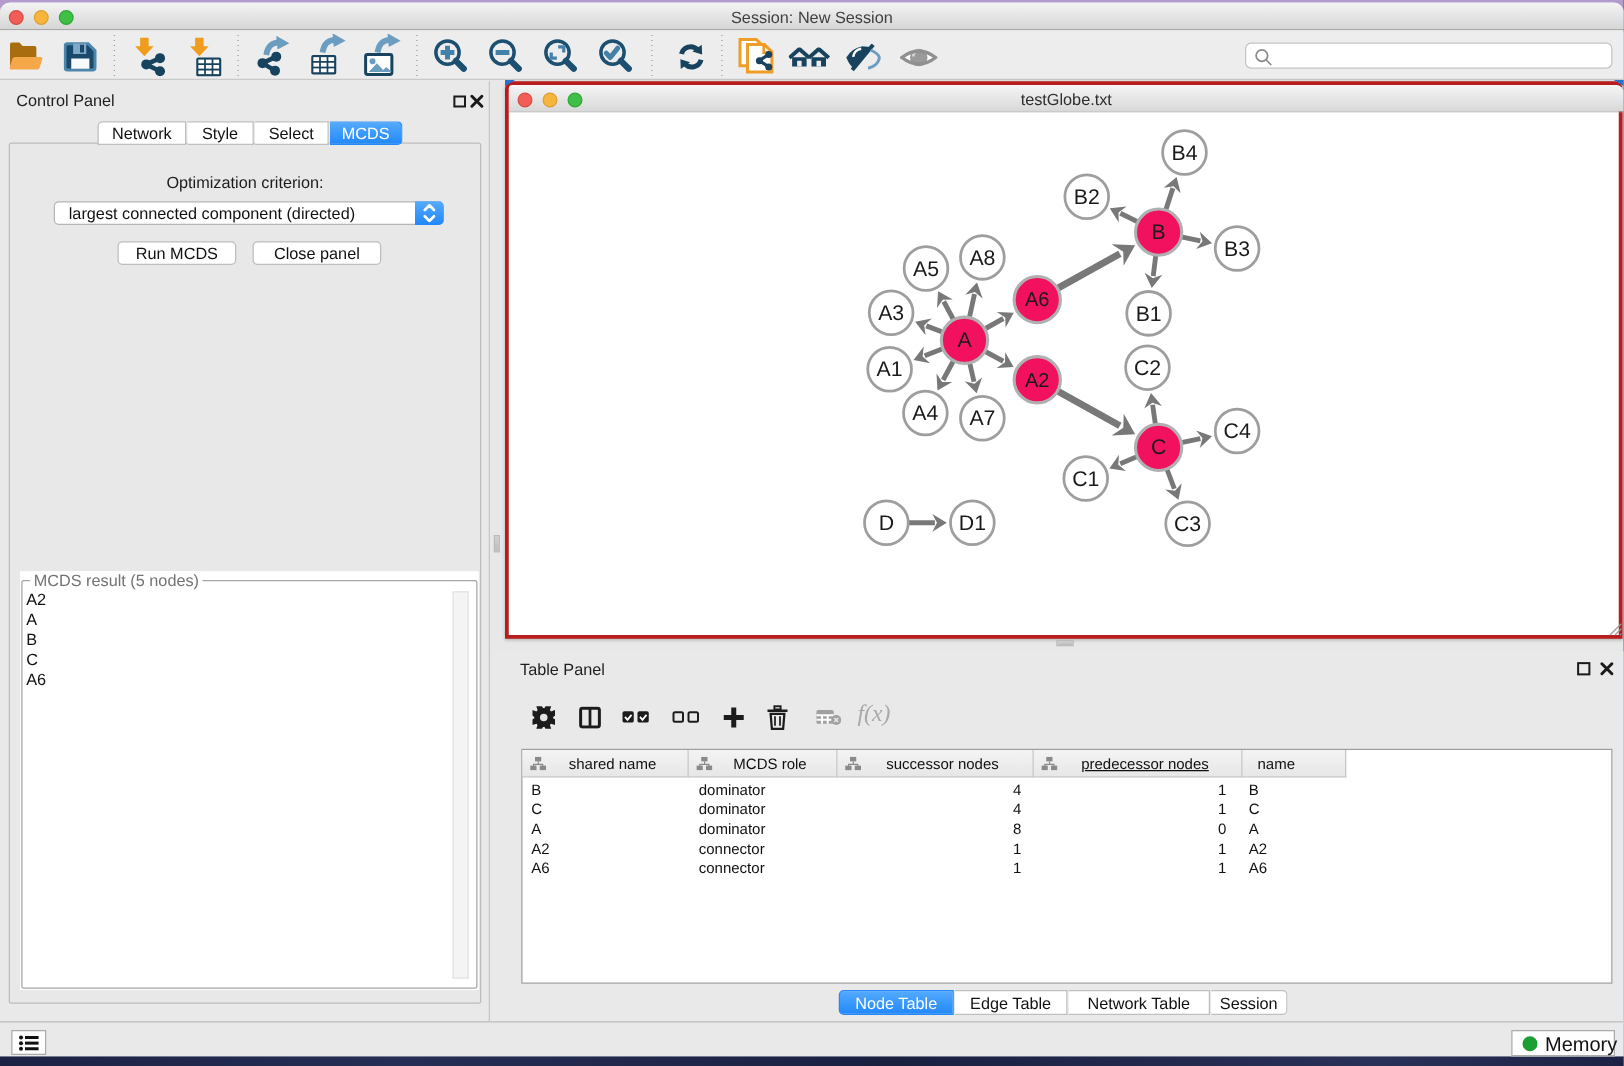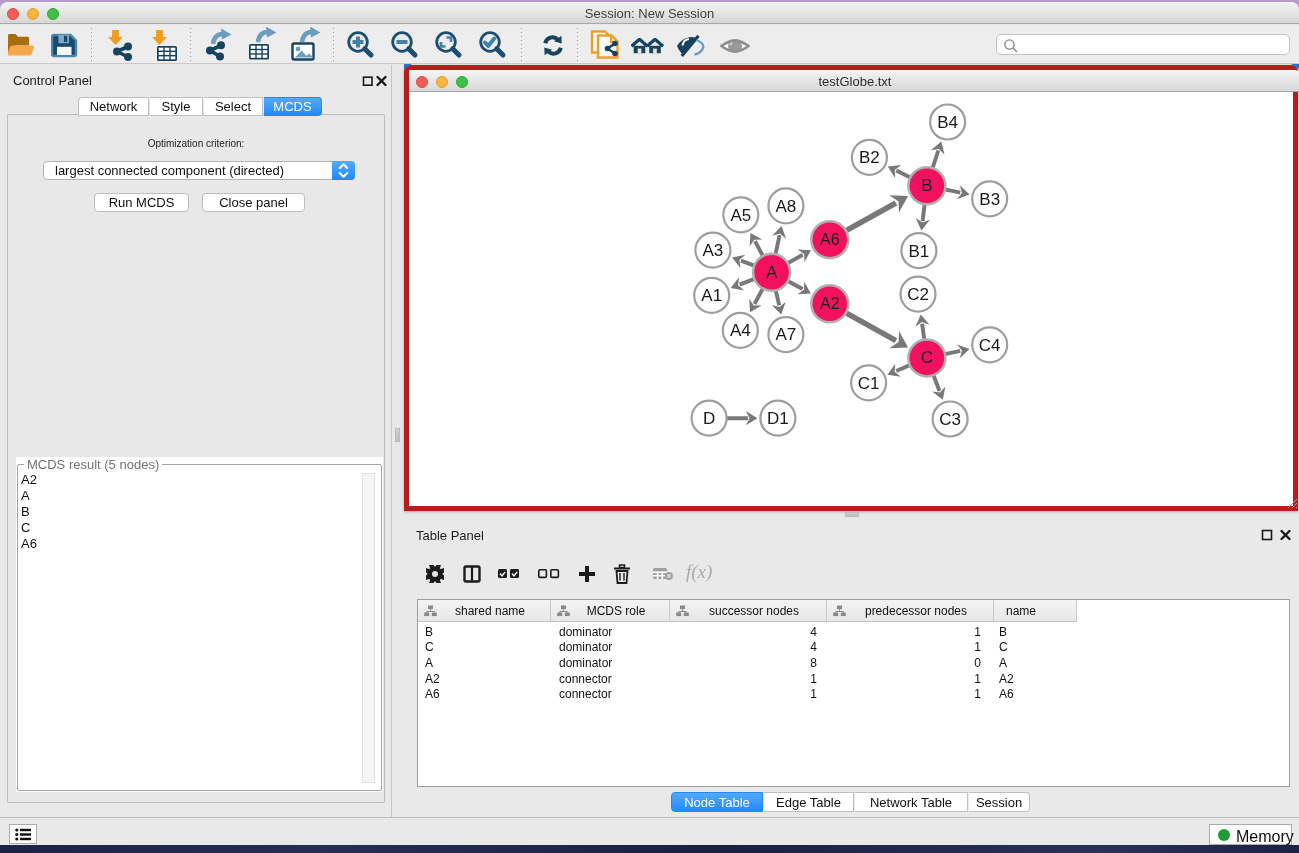--- a/index.html
+++ b/index.html
@@ -30,7 +30,7 @@
 #mcds-list { left:5px; top:15px; font-size:13px; color:#111; line-height:16px; }
 #mcds-sb { left:346px; top:16px; width:13px; height:310px; background:#f4f4f4; border:1px solid #e2e2e2; }
 
-#netframe { left:404px; top:63px; width:894px; height:446px; background:#fff; border:5px solid #b91c1c; border-radius:6px 6px 0 0; box-shadow:0 1px 3px rgba(0,0,0,.25); }
+#netframe { left:404px; top:63px; width:894px; height:446px; background:#fff; border:3px solid #b91c1c; border-radius:6px 6px 0 0; box-shadow:0 1px 3px rgba(0,0,0,.25); }
 #net-titlebar { left:0; top:0; width:892px; height:22px; background:linear-gradient(#f5f5f5,#d8d8d8); border-bottom:1px solid #a8a8a8; border-radius:6px 6px 0 0; }
 #net-title { width:100%; text-align:center; top:4px; font-size:13px; color:#2e2e2e; }
 

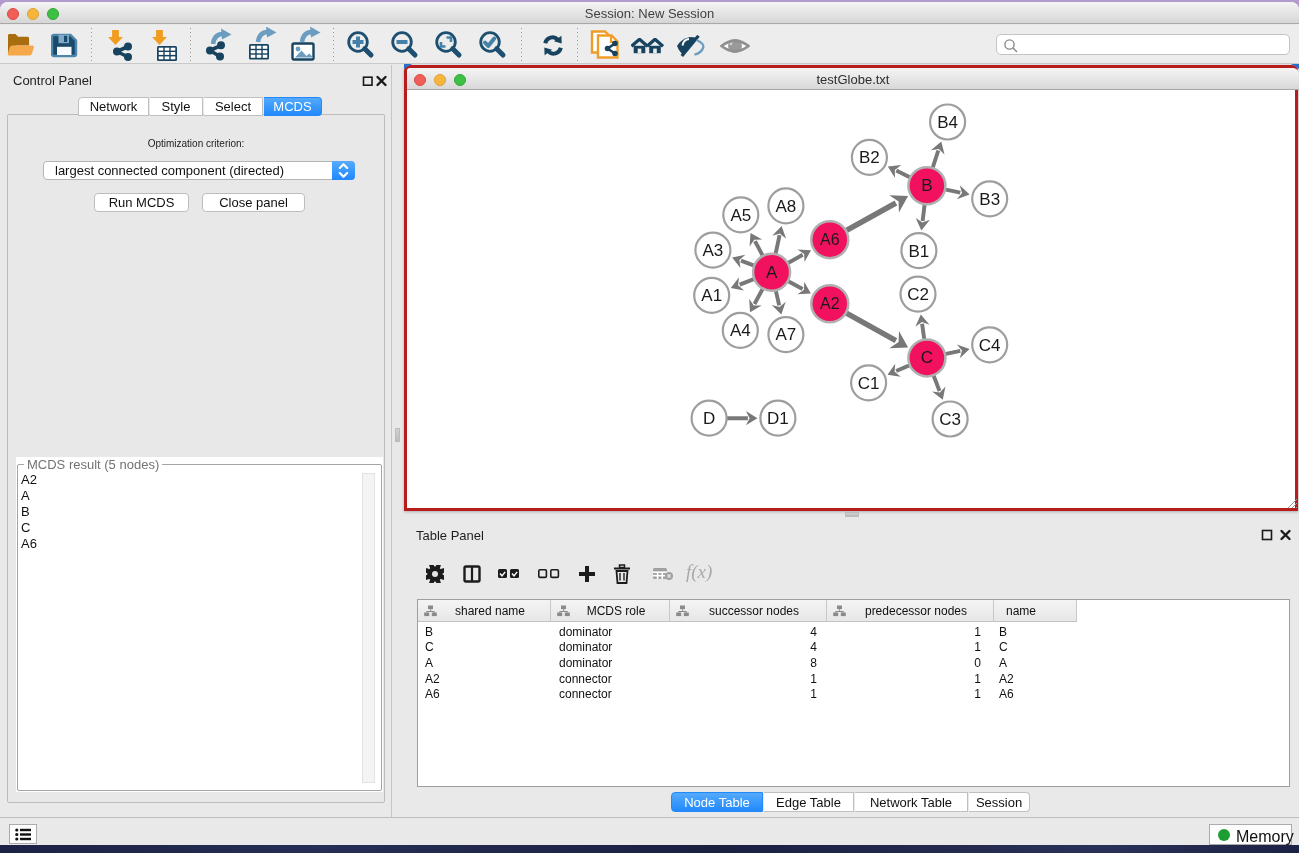--- a/index.html
+++ b/index.html
@@ -20,7 +20,7 @@
 #cp-content { left:7px; top:49px; width:378px; height:689px; background:#e8e8e8; border:1px solid #bcbcbc; border-radius:2px; }
 .tab { top:32px; height:19px; background:#fff; border:1px solid #bfbfbf; border-left:none; font-size:13px; color:#111; text-align:center; line-height:18px; }
 .tabsel { background:linear-gradient(#54aafc,#2289fb); color:#fff; border-color:#2289fb; }
-#opt-label { left:0; top:73px; width:392px; text-align:center; font-size:10px; color:#1c1c1c; }
+#opt-label { left:0; top:73px; width:392px; text-align:center; font-size:13px; color:#1c1c1c; }
 #dropdown { left:43px; top:96px; width:312px; height:19px; background:#fff; border:1px solid #b5b5b5; border-radius:4px; font-size:13px; color:#111; line-height:17px; padding-left:11px; }
 #dd-step { right:-1px; top:-1px; width:23px; height:19px; background:linear-gradient(#55abfd,#2187fb); border-radius:0 4px 4px 0; }
 .btn { top:128px; height:19px; background:#fff; border:1px solid #bdbdbd; border-radius:4px; font-size:13px; color:#111; text-align:center; line-height:17px; }

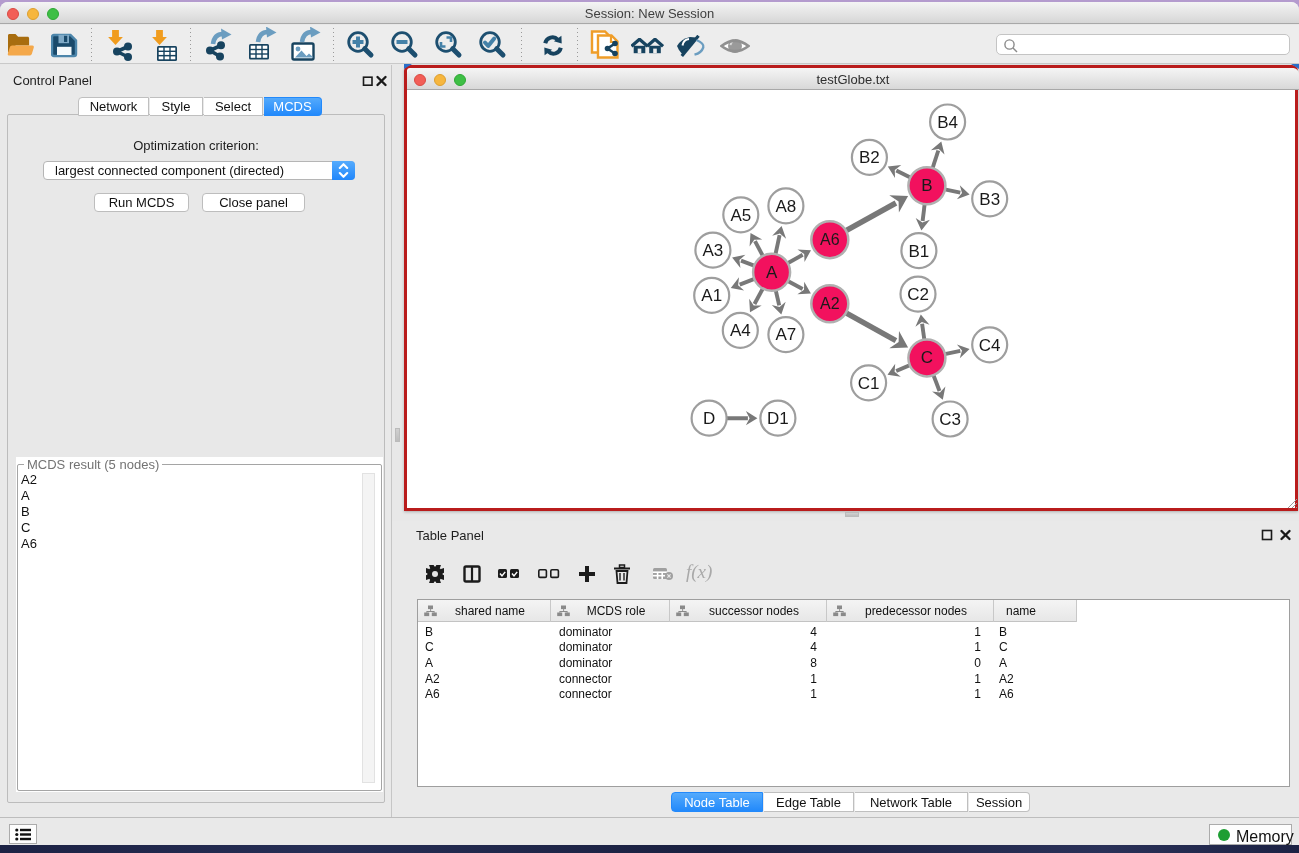--- a/index.html
+++ b/index.html
@@ -391,7 +391,7 @@
             </svg></span>
           <div style="text-align:center;line-height:22px;padding-left:12px">successor nodes</div>
         </div>
-        <div class="abs thcell" style="left:409px;width:167px;">
+        <div class="abs thcell" style="left:409px;width:167px;text-decoration:underline;">
           <span class="abs" style="left:6px;top:4px"><svg width="13" height="12" viewBox="0 0 13 12" style="vertical-align:-2px">
               <g fill="#8a8a8a">
                 <rect x="4" y="0.5" width="5" height="3.6"></rect>

